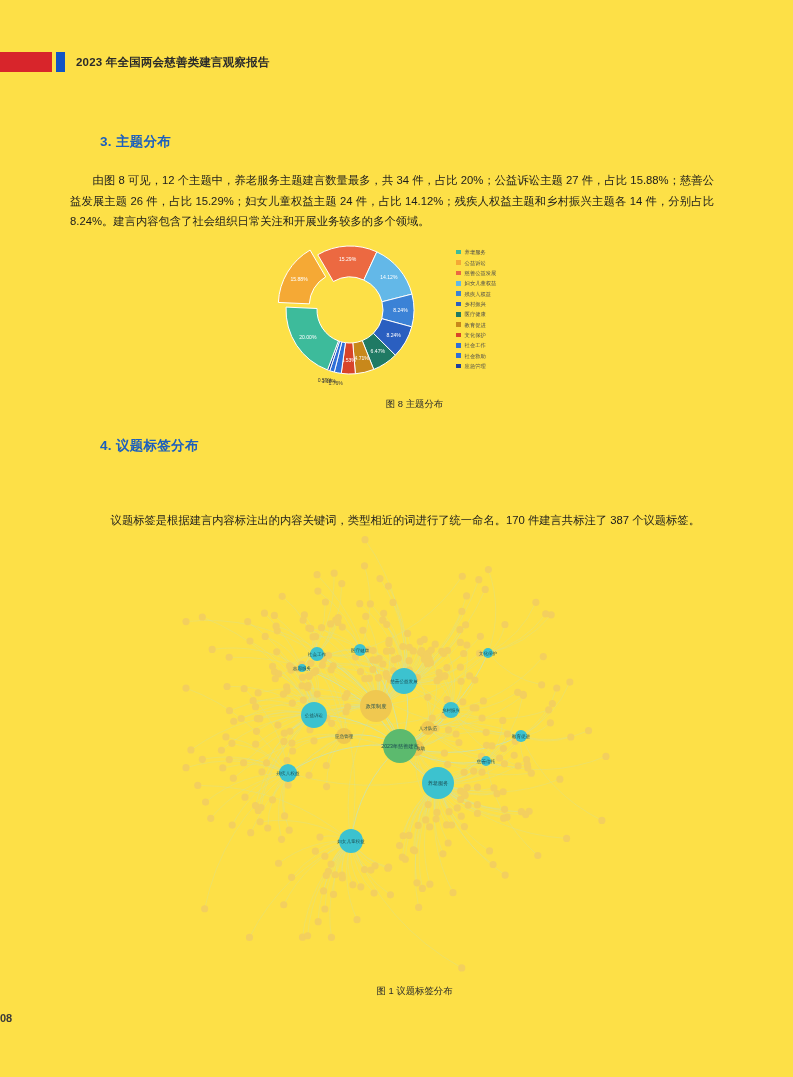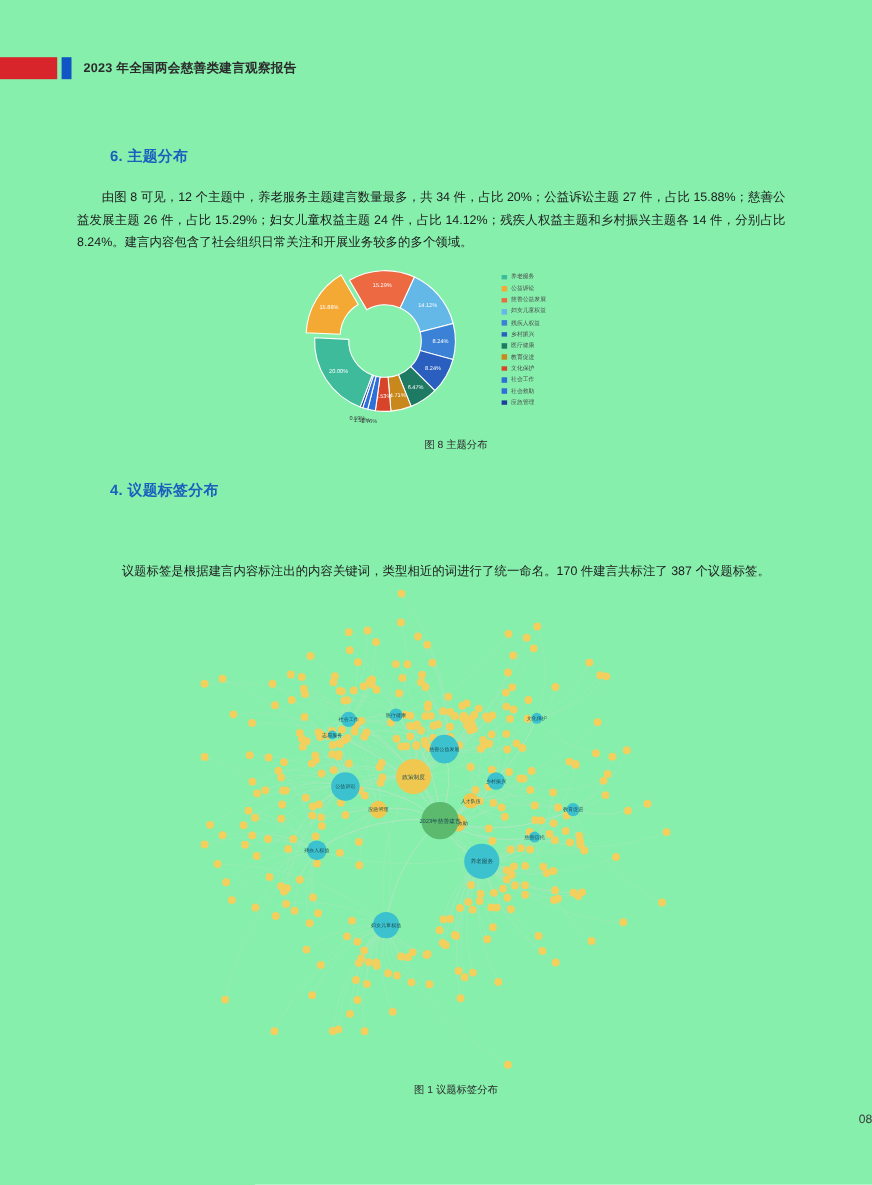--- a/index.html
+++ b/index.html
@@ -11,7 +11,7 @@
     position:relative;
     overflow:hidden;
   }
-  .page{position:absolute;inset:0;background:#86efac;}
+  .page{position:absolute;inset:0;background:#fde047;}
 
   
   .header{position:absolute;left:0;top:52px;height:20px;width:100%;}

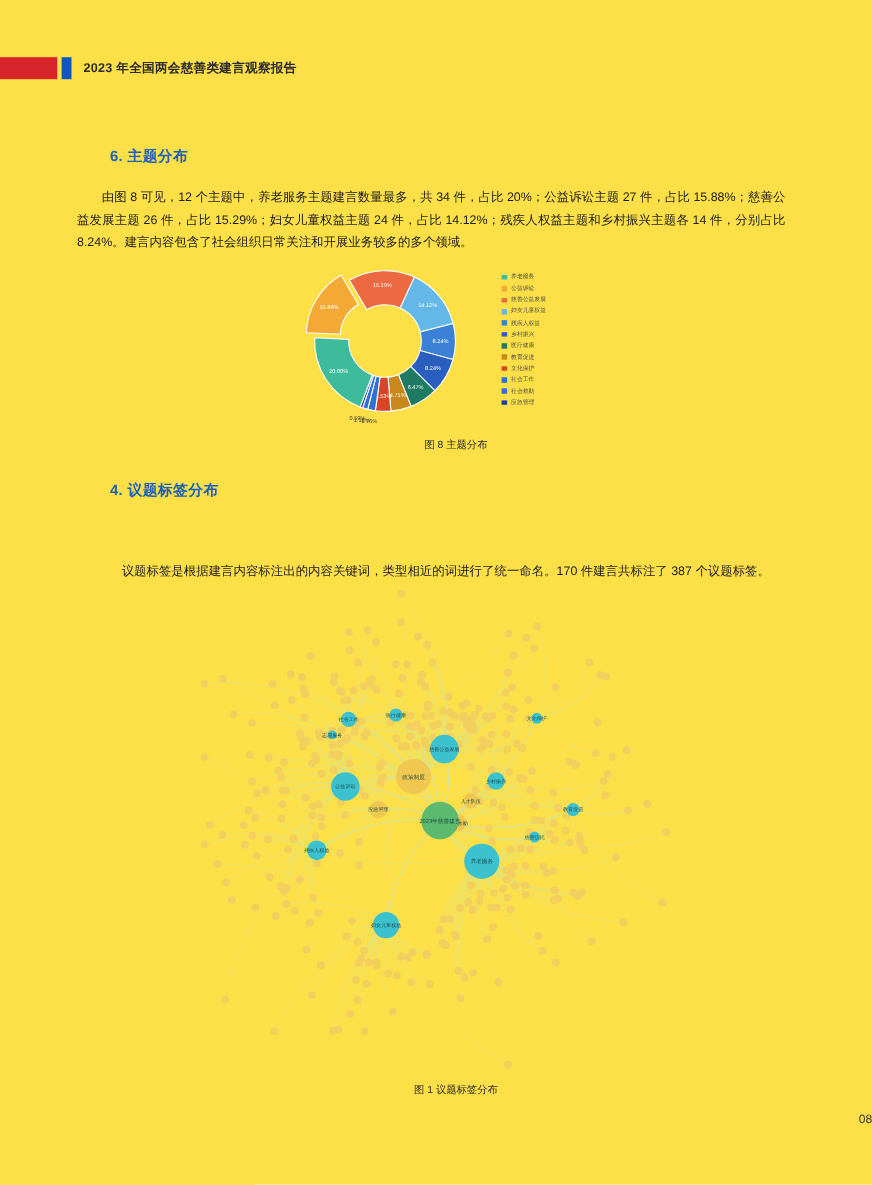--- a/index.html
+++ b/index.html
@@ -69,7 +69,7 @@
     <div class="hdr-title">2023 年全国两会慈善类建言观察报告</div>
   </div>
 
-  <div class="h2" id="h-sec3">6. 主题分布</div>
+  <div class="h2" id="h-sec3">3. 主题分布</div>
   <div class="para" id="p-sec3">由图 8 可见，12 个主题中，养老服务主题建言数量最多，共 34 件，占比 20%；公益诉讼主题 27 件，占比 15.88%；慈善公益发展主题 26 件，占比 15.29%；妇女儿童权益主题 24 件，占比 14.12%；残疾人权益主题和乡村振兴主题各 14 件，分别占比 8.24%。建言内容包含了社会组织日常关注和开展业务较多的多个领域。</div>
 
   <div id="fig8">

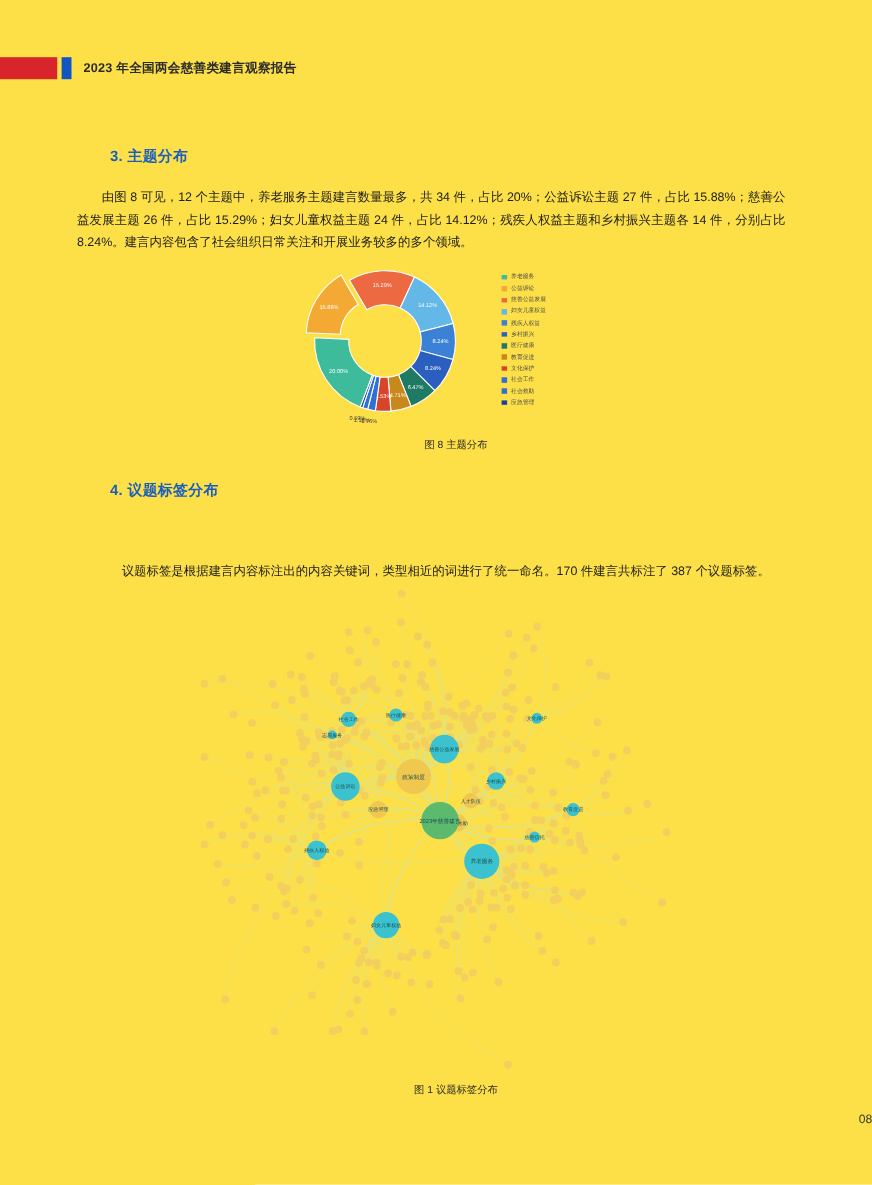--- a/index.html
+++ b/index.html
@@ -55,8 +55,8 @@
   .hub-label.big{font-size:5.2px;}
 
   
-  #pageno{position:absolute;left:0;top:1012px;width:100%;text-align:right;
-          font-size:11px;color:#3a3a3a;}
+  #pageno{position:absolute;left:0;top:1012px;width:100%;text-align:left;
+          font-size:11px;color:#3a3a3a;font-weight:bold;}
 </style>
 </head>
 <body>

